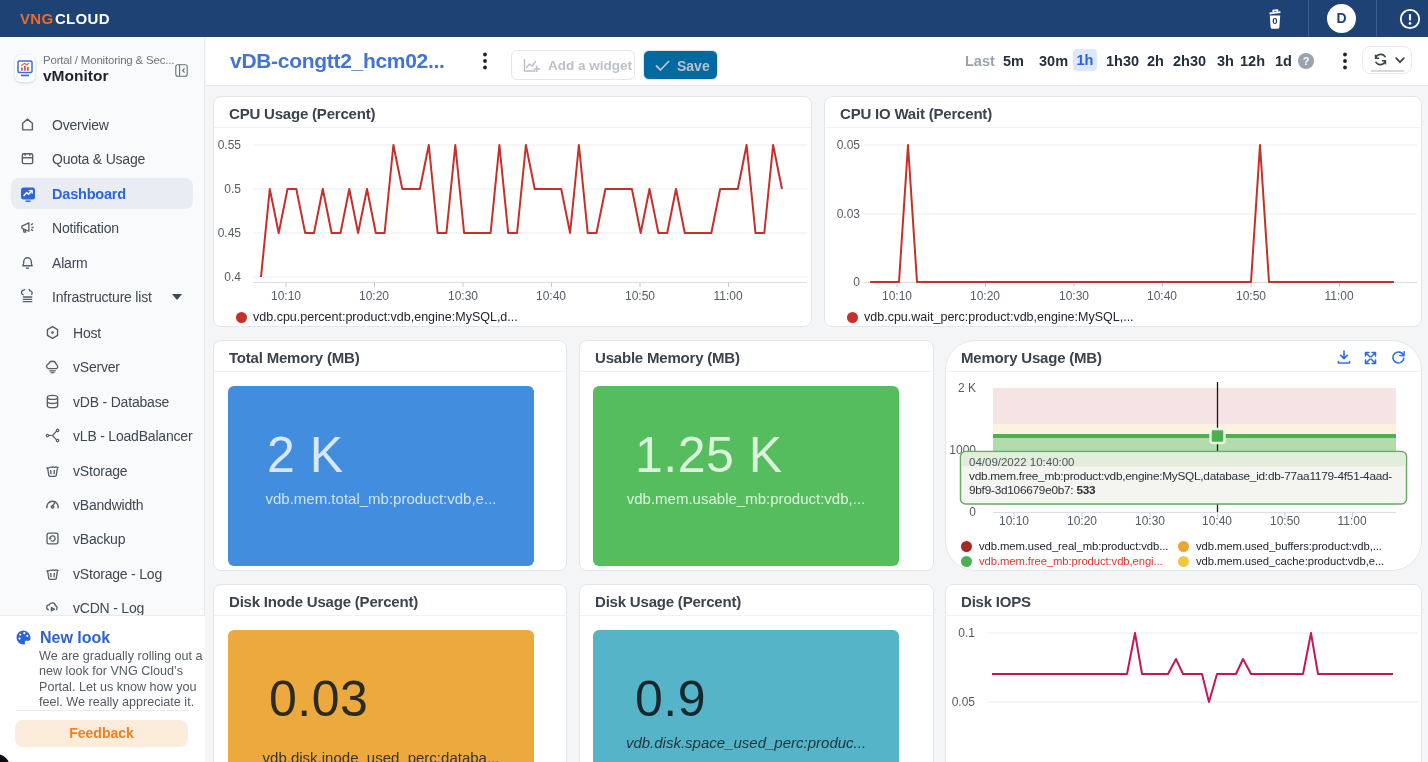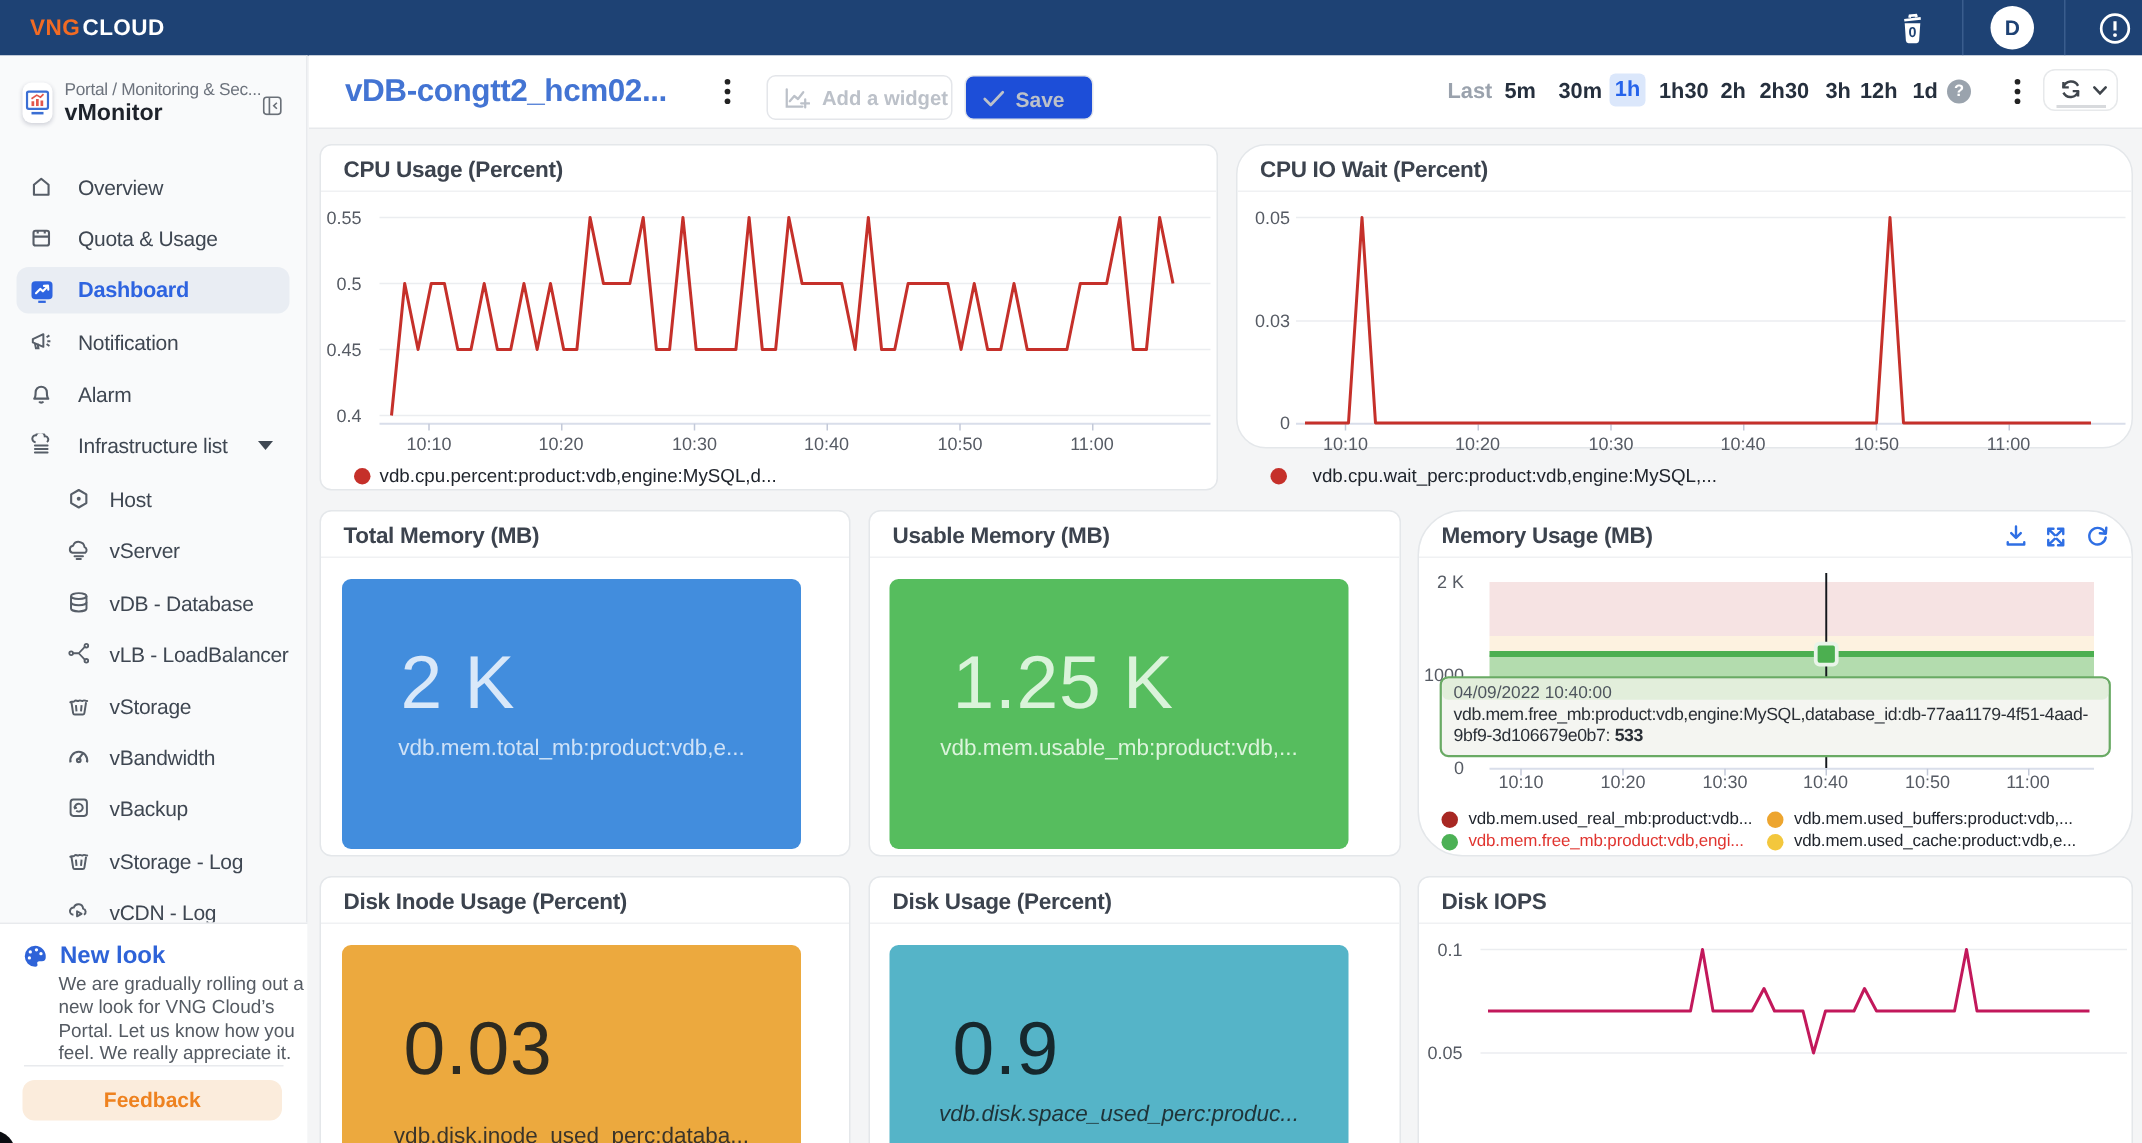--- a/index.html
+++ b/index.html
@@ -209,7 +209,7 @@
   </svg>
   <div class="abs" style="left:36px;top:7px;font-size:13.5px;font-weight:600;color:#bcc1c9;white-space:nowrap;">Add a widget</div>
 </div>
-<div class="abs" style="left:643px;top:50px;width:86px;height:30px;border:1px solid #e4e6ea;border-radius:6px;background:#1d4ed8;">
+<div class="abs" style="left:643px;top:50px;width:75px;height:30px;border:1px solid #e4e6ea;border-radius:6px;background:#0369a1;">
   <svg class="abs" style="left:11px;top:9px;" width="15" height="12" viewBox="0 0 15 12">
         <path d="M1.5,6 L5.5,10 L13.5,1.5" stroke="#bcc1c9" stroke-width="1.8" fill="none" stroke-linecap="round" stroke-linejoin="round"></path>
       </svg>

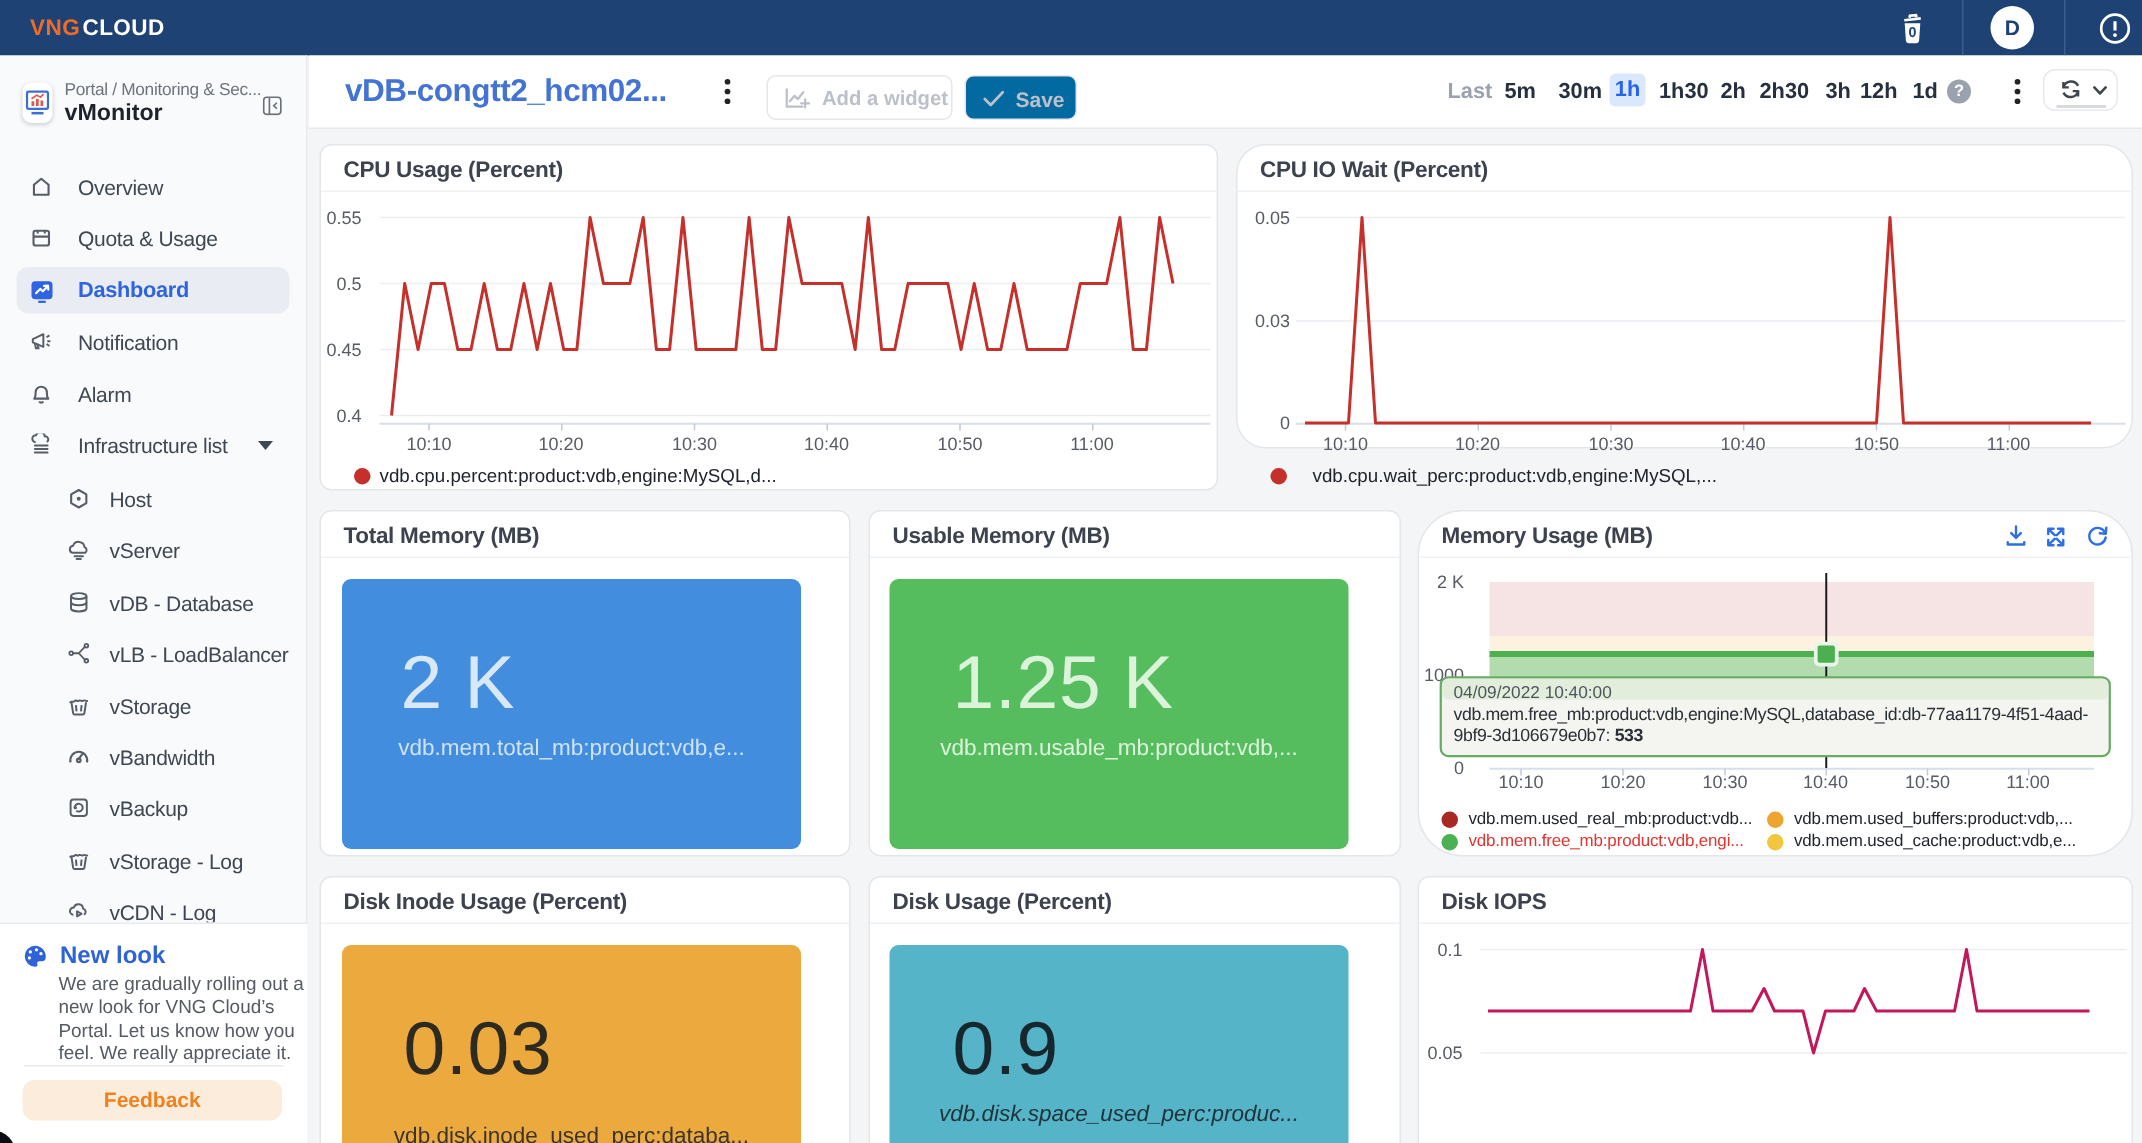--- a/index.html
+++ b/index.html
@@ -279,7 +279,7 @@
   <div class="leg" style="left:39px;top:213px;">vdb.cpu.percent:product:vdb,engine:MySQL,d...</div>
 </div>
 
-<div class="card" style="left:824px;top:96px;width:598px;height:203px;border-radius:20px;">
+<div class="card" style="left:824px;top:96px;width:598px;height:231px;">
   <div class="ct">CPU IO Wait (Percent)</div>
       <div class="cdiv"></div>
   <div class="ylab" style="right:561px;top:41px;">0.05</div>

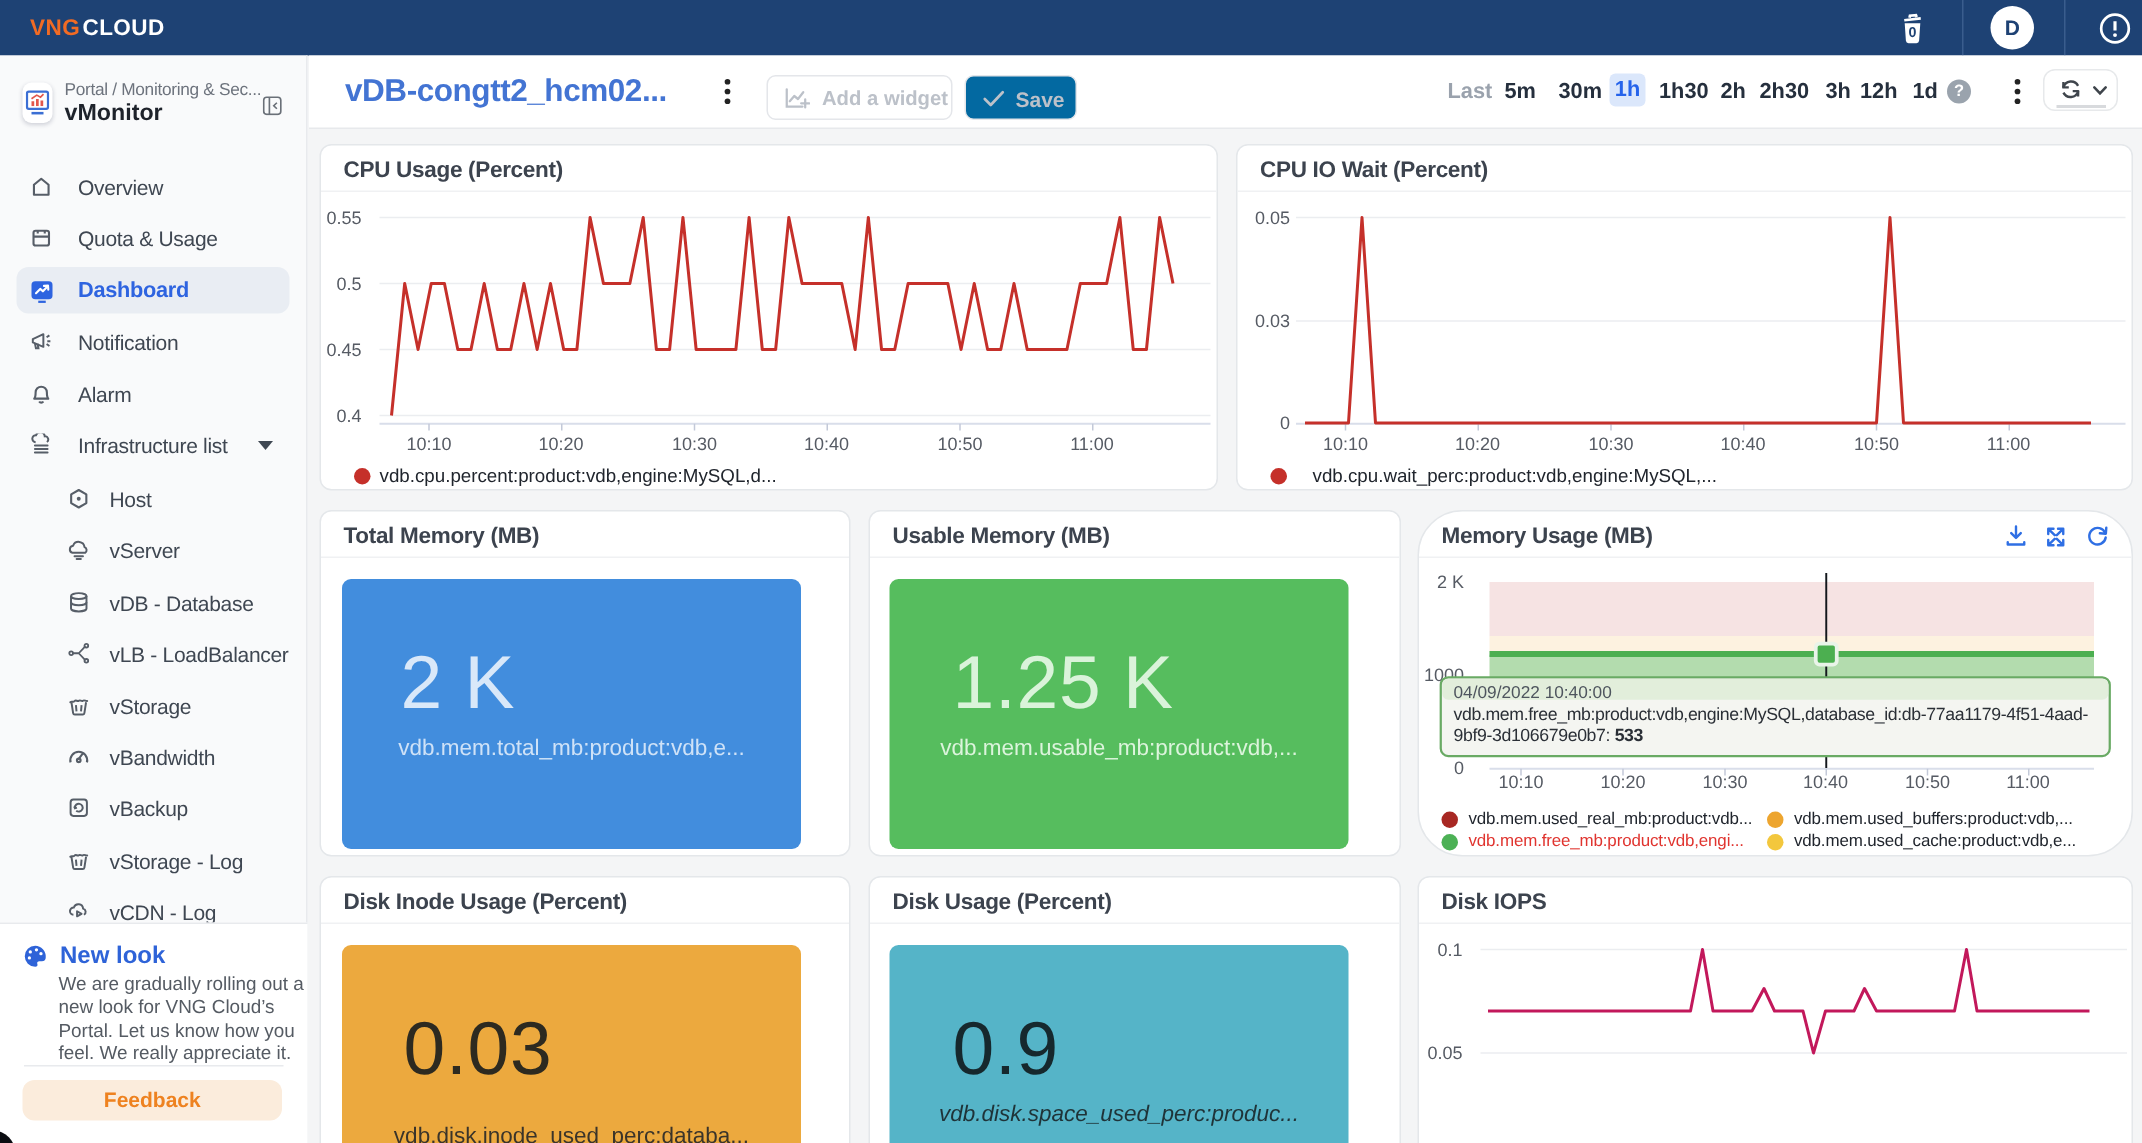--- a/index.html
+++ b/index.html
@@ -306,7 +306,7 @@
   <div class="xlab" style="left:404px;top:192px;">10:50</div>
   <div class="xlab" style="left:492px;top:192px;">11:00</div>
   <div class="dot" style="left:22px;top:215px;background:#c5302a;"></div>
-  <div class="leg" style="left:50px;top:213px;">vdb.cpu.wait_perc:product:vdb,engine:MySQL,...</div>
+  <div class="leg" style="left:39px;top:213px;">vdb.cpu.wait_perc:product:vdb,engine:MySQL,...</div>
 </div>
 
 <div class="card" style="left:213px;top:340px;width:354px;height:231px;">

